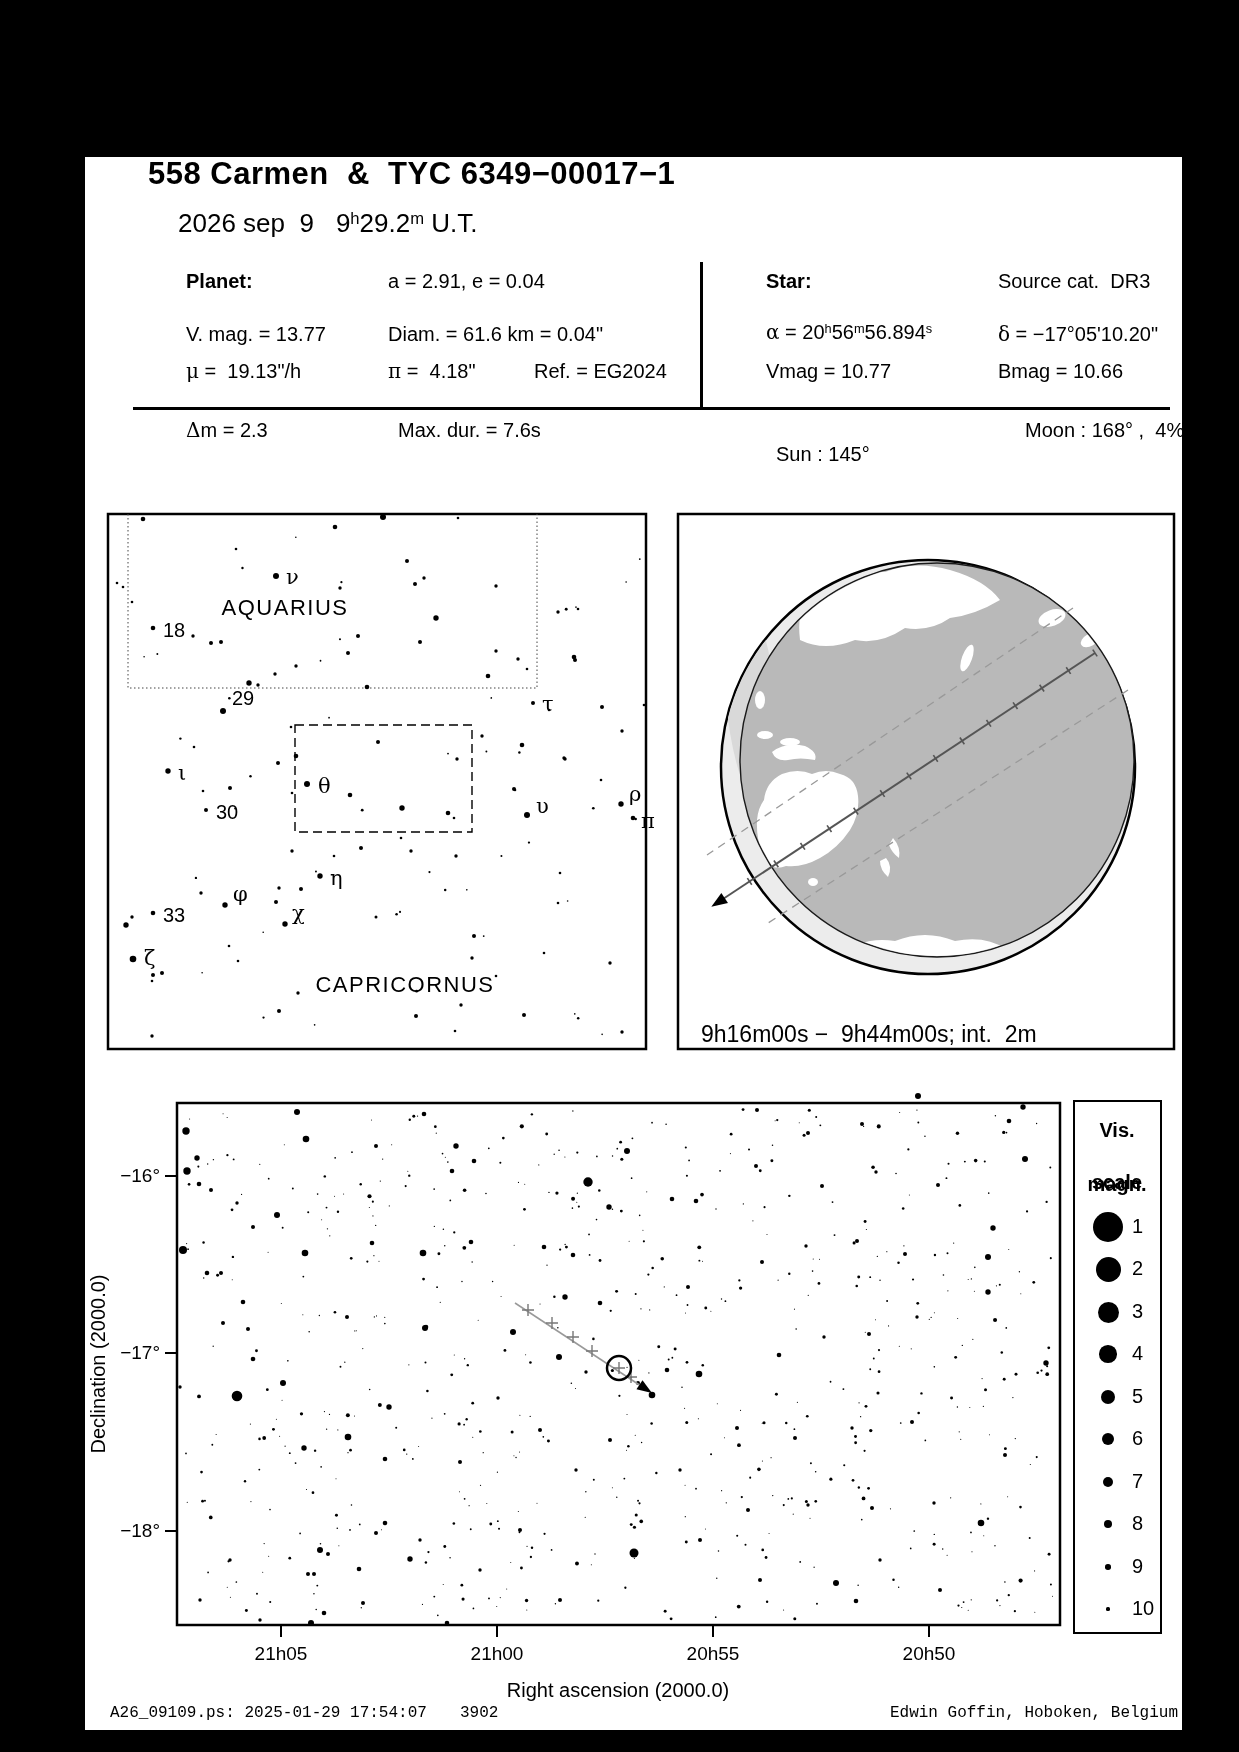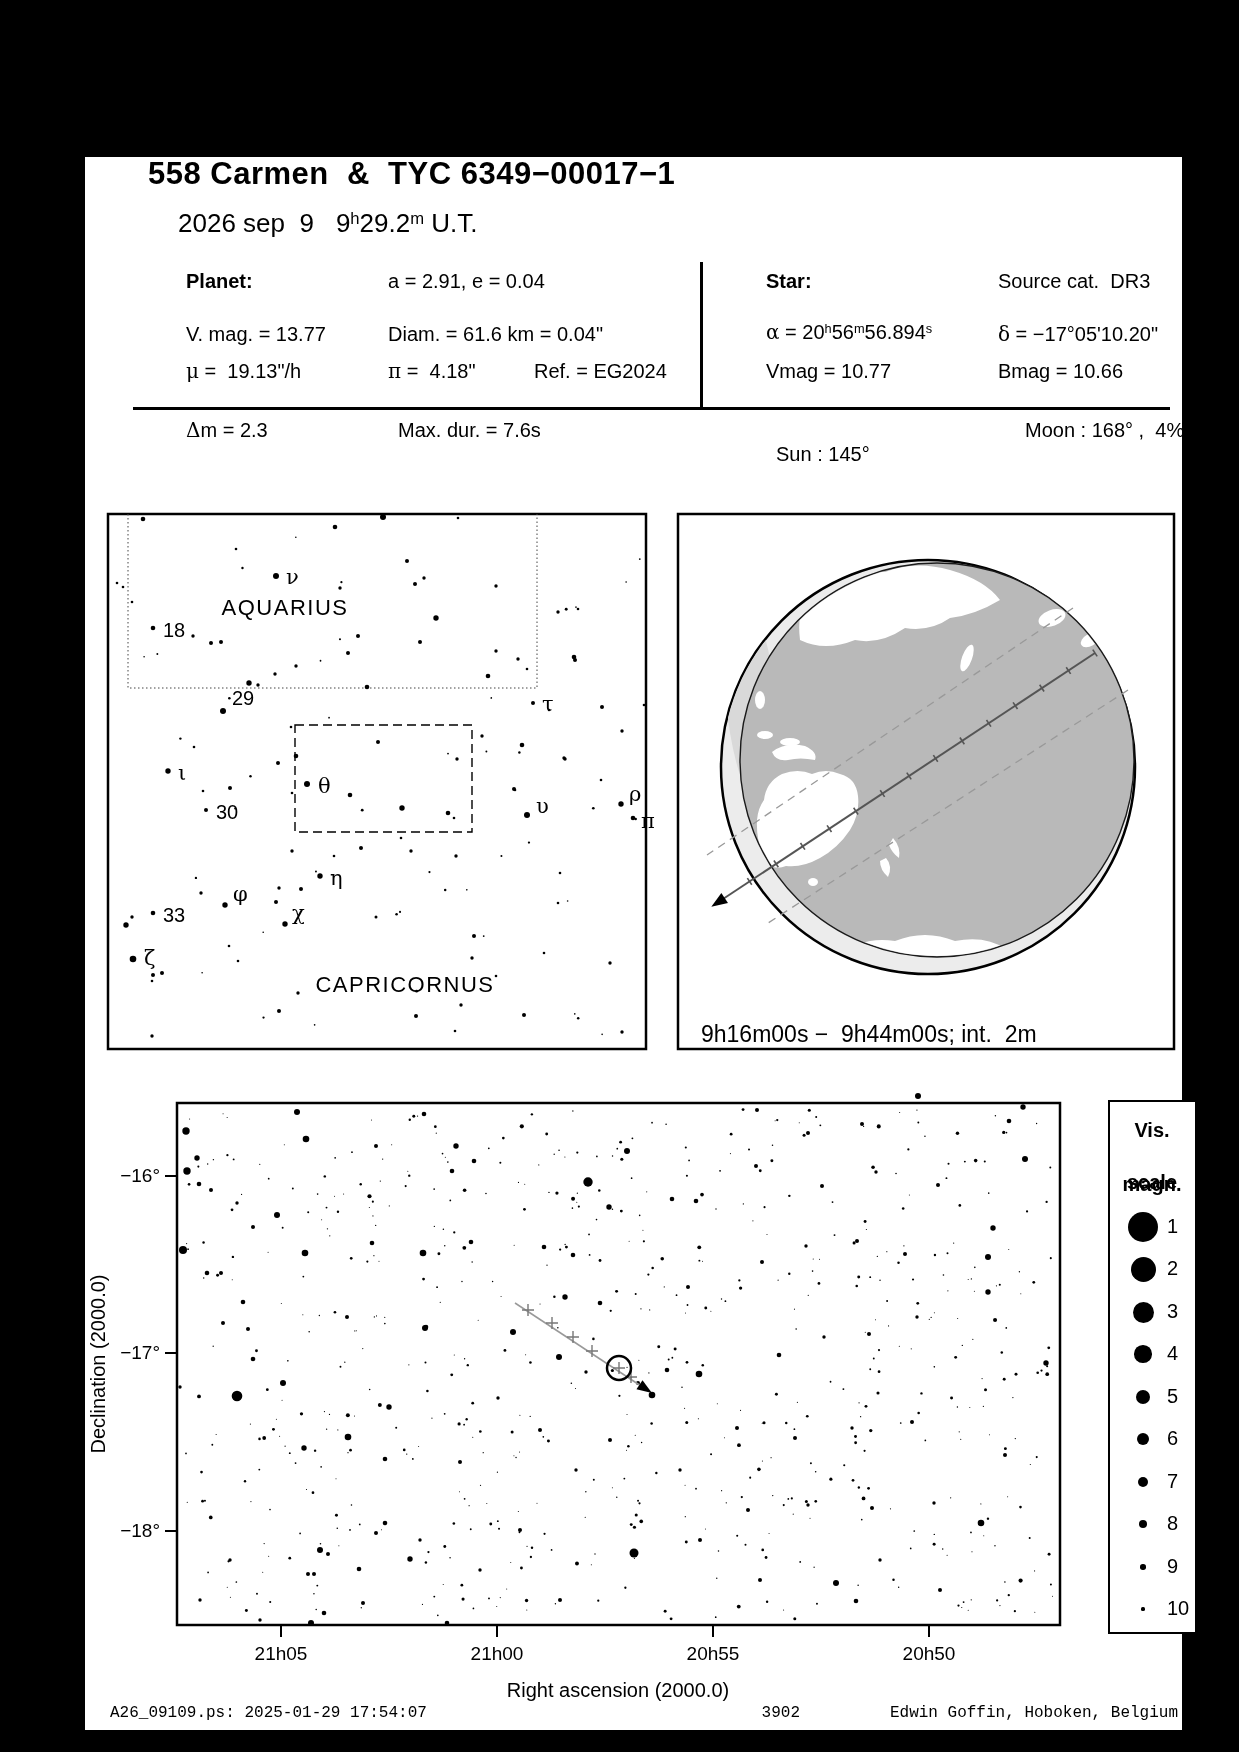--- a/index.html
+++ b/index.html
@@ -21,7 +21,7 @@
   .const-label{font:22px "Liberation Sans",sans-serif;letter-spacing:1.5px;fill:#000;}
   .tick-label{font:19px "Liberation Sans",sans-serif;fill:#000;}
   .axis-title{font-size:20px;}
-  .legend-box{position:absolute;left:1108px;top:1100px;width:89px;height:534px;
+  .legend-box{position:absolute;left:1073px;top:1100px;width:89px;height:534px;
               border:2.5px solid #000;background:#fff;box-sizing:border-box;}
   .legend-title{position:absolute;width:84px;text-align:center;font-size:20px;font-weight:bold;}
   .legend-num{position:absolute;font-size:20px;}

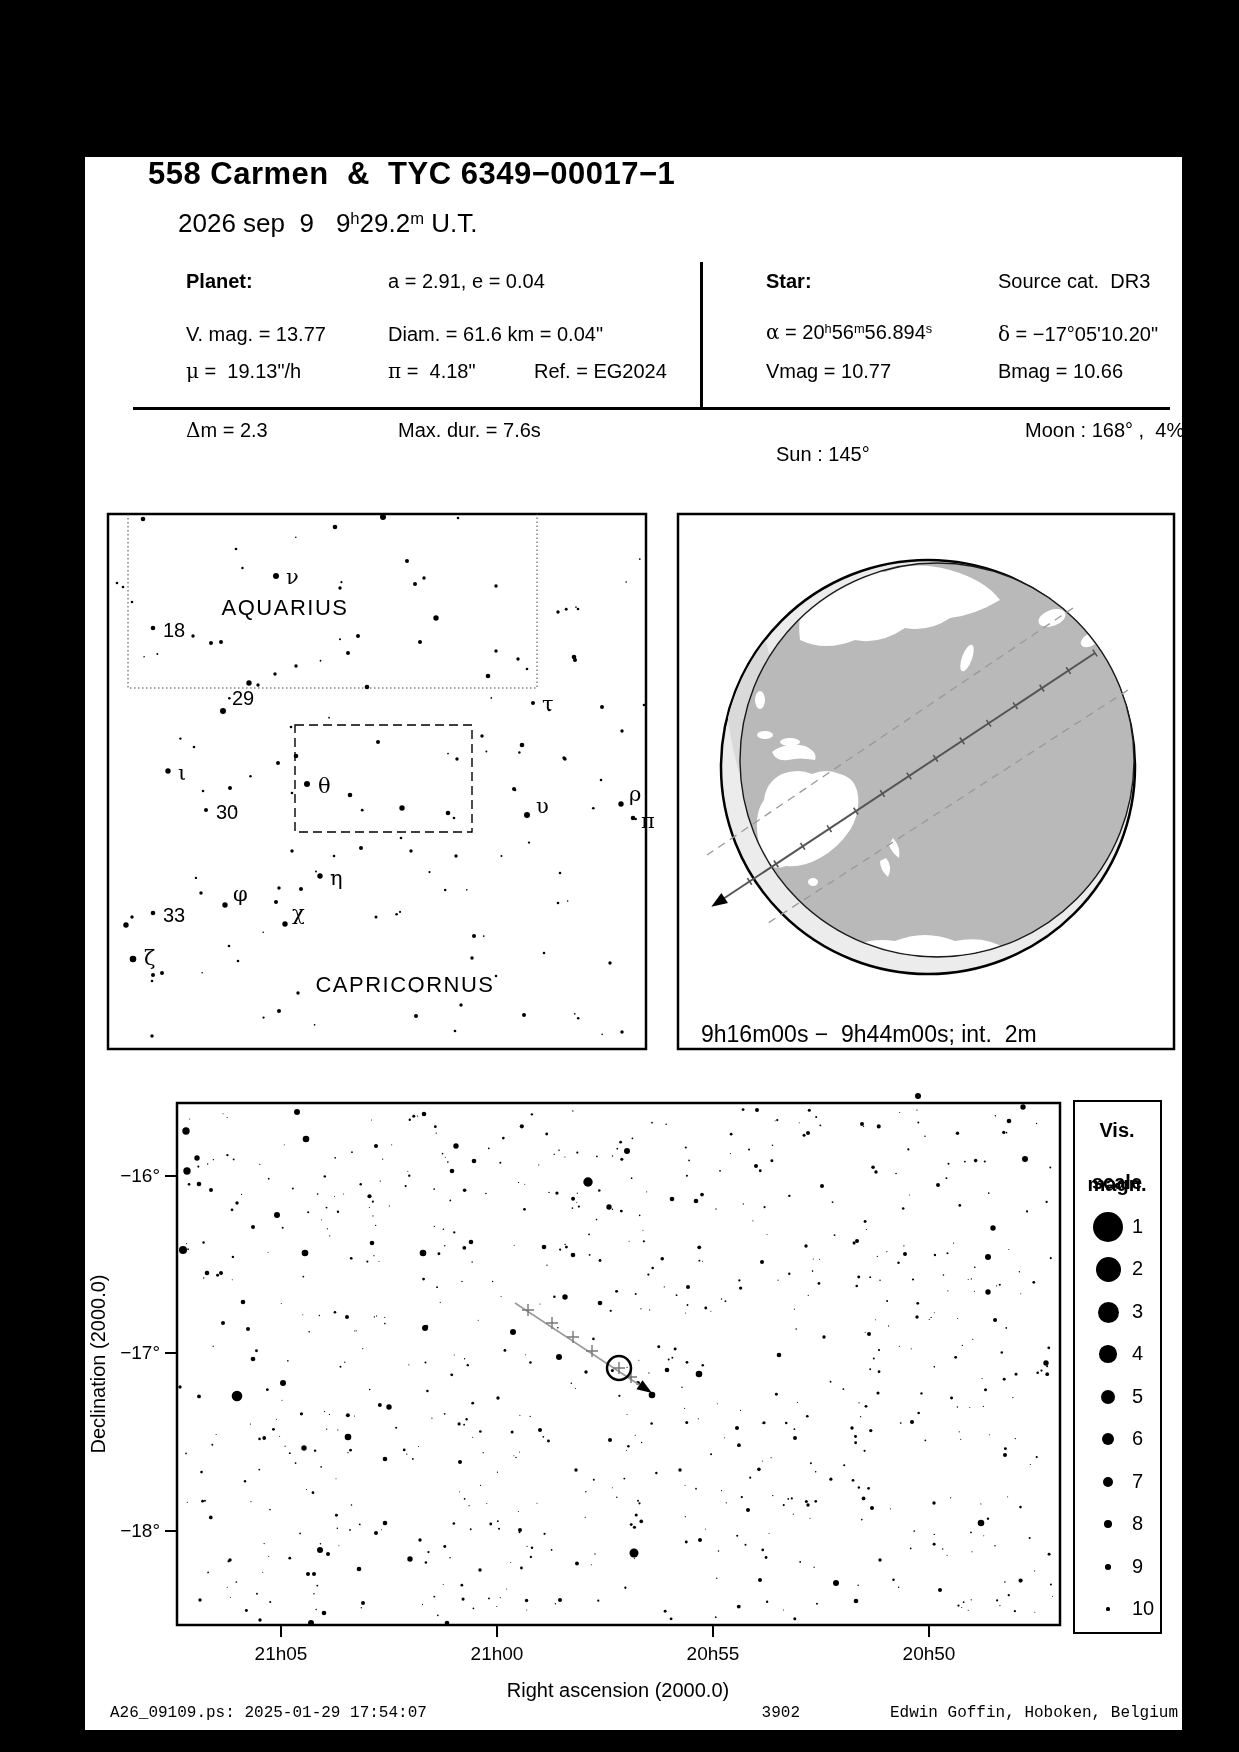--- a/index.html
+++ b/index.html
@@ -1052,7 +1052,7 @@
 </div>
 
 <div class="t footer" style="left:110px;top:1705px;">A26_09109.ps: 2025-01-29 17:54:07</div>
-<div class="t footer" style="left:460px;top:1705px;width:340px;text-align:right;">3902</div>
+<div class="t footer" style="left:460px;top:1705px;width:340px;text-align:left;">3902</div>
 <div class="t footer" style="left:878px;top:1705px;width:300px;text-align:right;">Edwin Goffin, Hoboken, Belgium</div>
 
 </body></html>

